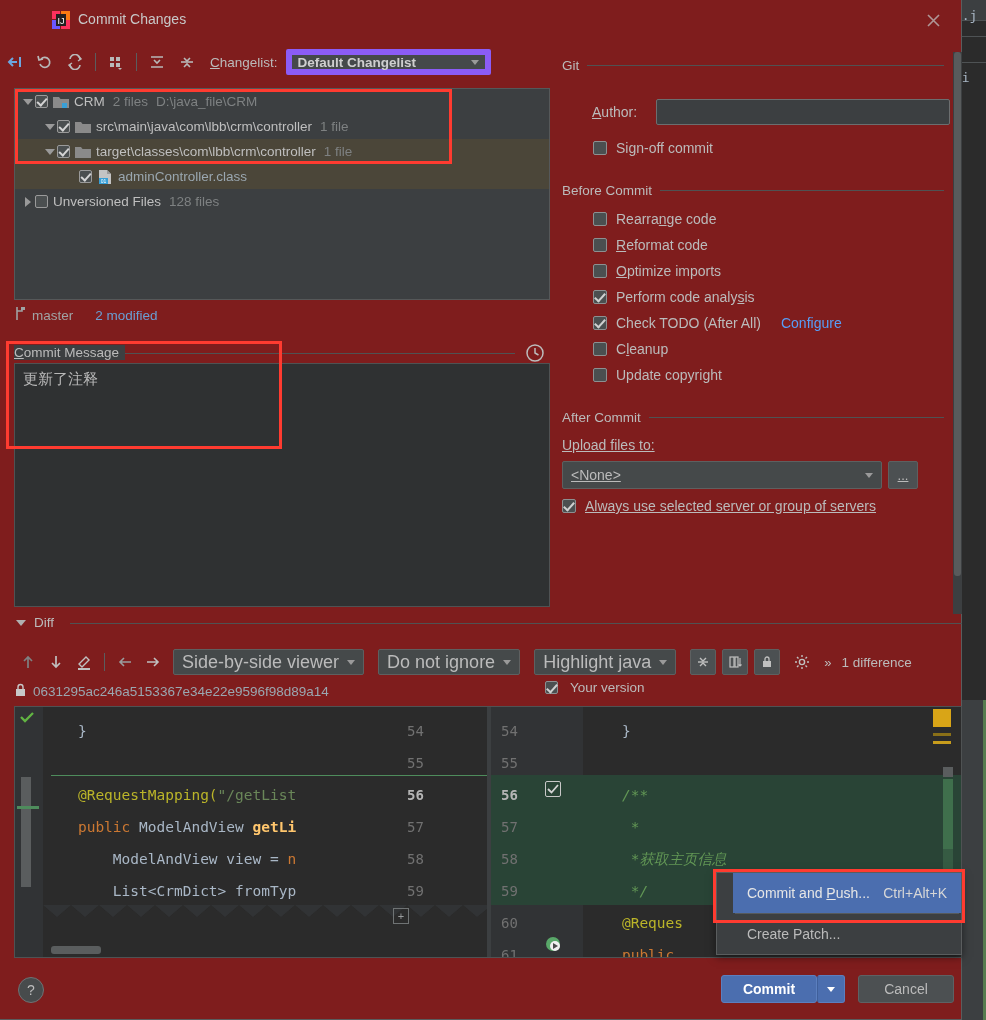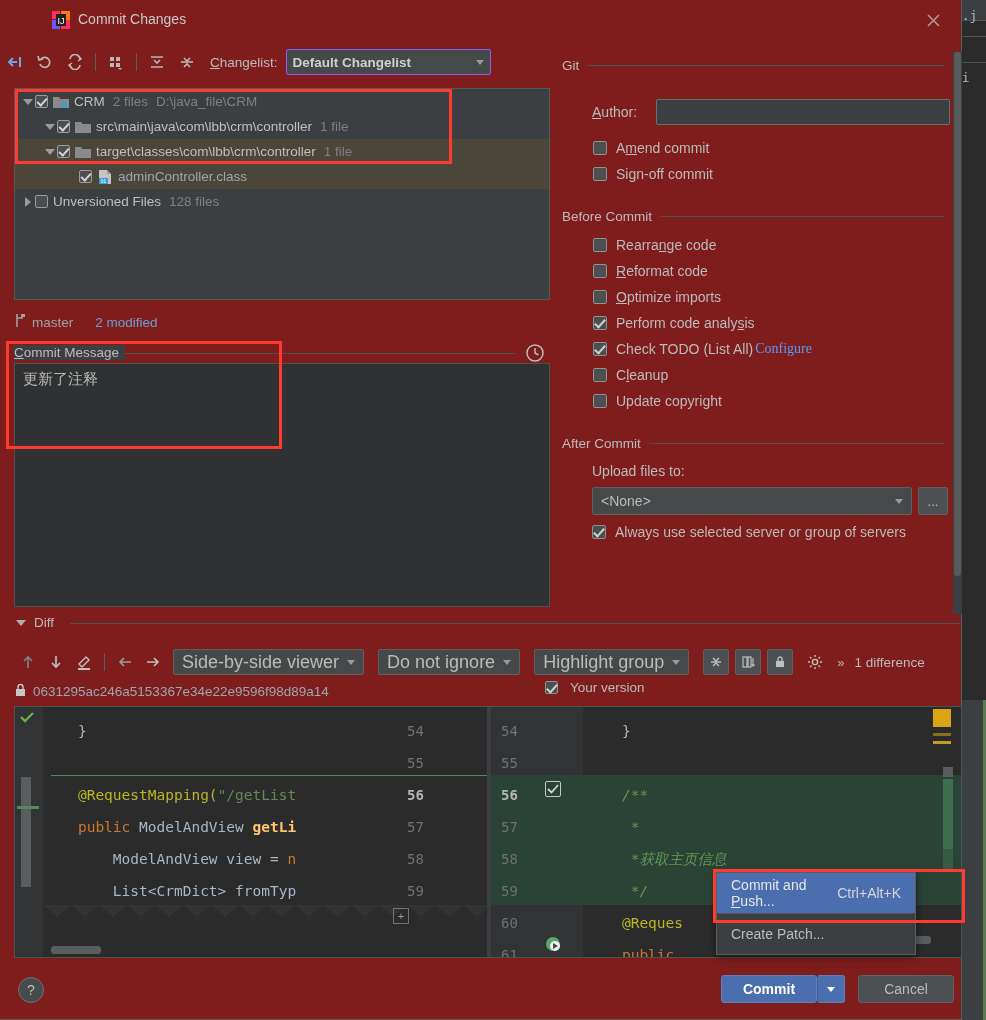--- a/index.html
+++ b/index.html
@@ -40,7 +40,7 @@
   .cl-label { margin-left:8px; font-size:13.5px; color:#bbb; }
   .cl-label u { text-decoration:underline; }
   .cl-combo {
-    margin-left:8px; width:205px; height:26px; background:#45494a; border:1px solid #8b5cf6;
+    margin-left:8px; width:205px; height:26px; background:#45494a; border:6px solid #8b5cf6;
     border-radius:2px; display:flex; align-items:center; padding:0 6px; cursor:pointer;
   }
   .cl-combo .val { flex:1; font-weight:bold; color:#cfcfcf; font-size:13.5px; }

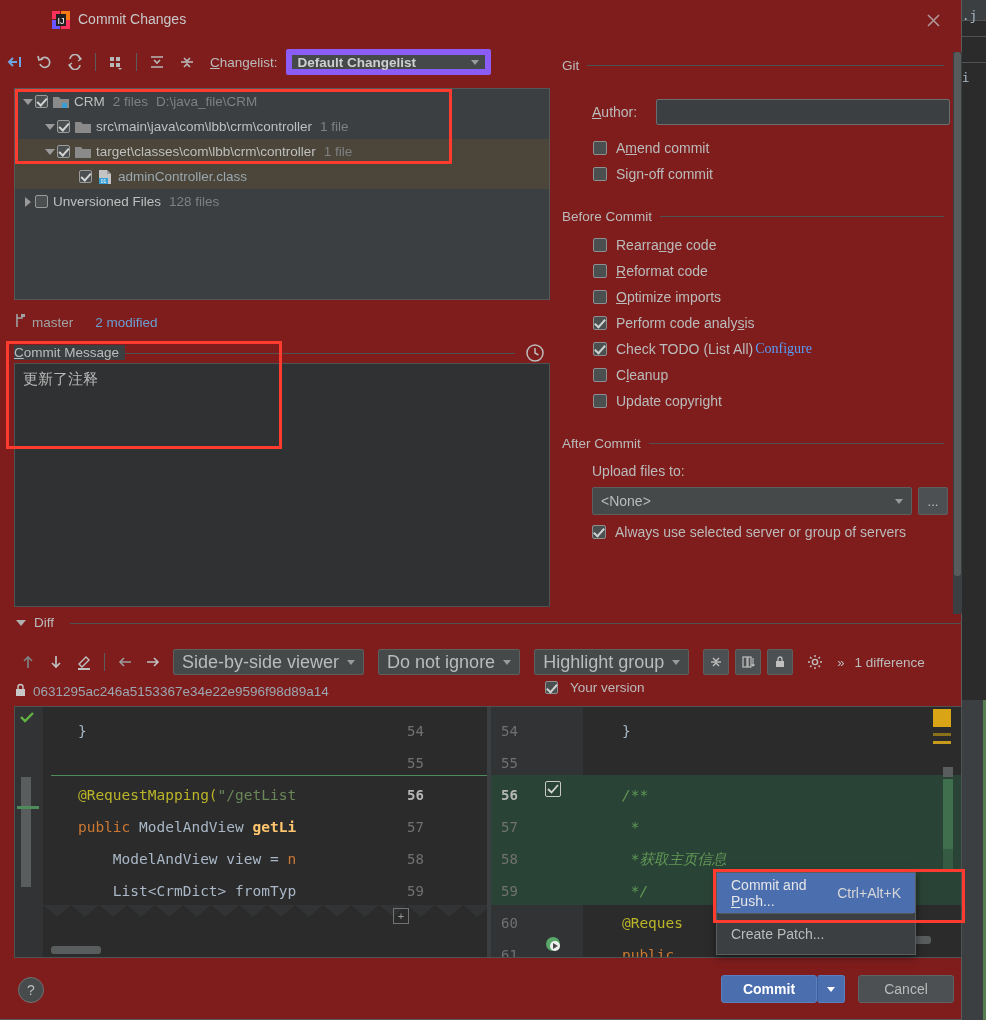--- a/index.html
+++ b/index.html
@@ -376,10 +376,6 @@
         <span class="txtinput" style="width:294px;" title=""></span>
       </div>
       <div style="margin-top:10px;margin-left:31px;">
-        <div class="ck-row">
-          <span class="ck"></span>
-          <span class="ck-lbl">A<u>m</u>end commit</span>
-        </div>
         <div class="ck-row">
           <span class="ck"></span>
           <span class="ck-lbl">Si<u>g</u>n-off commit</span>

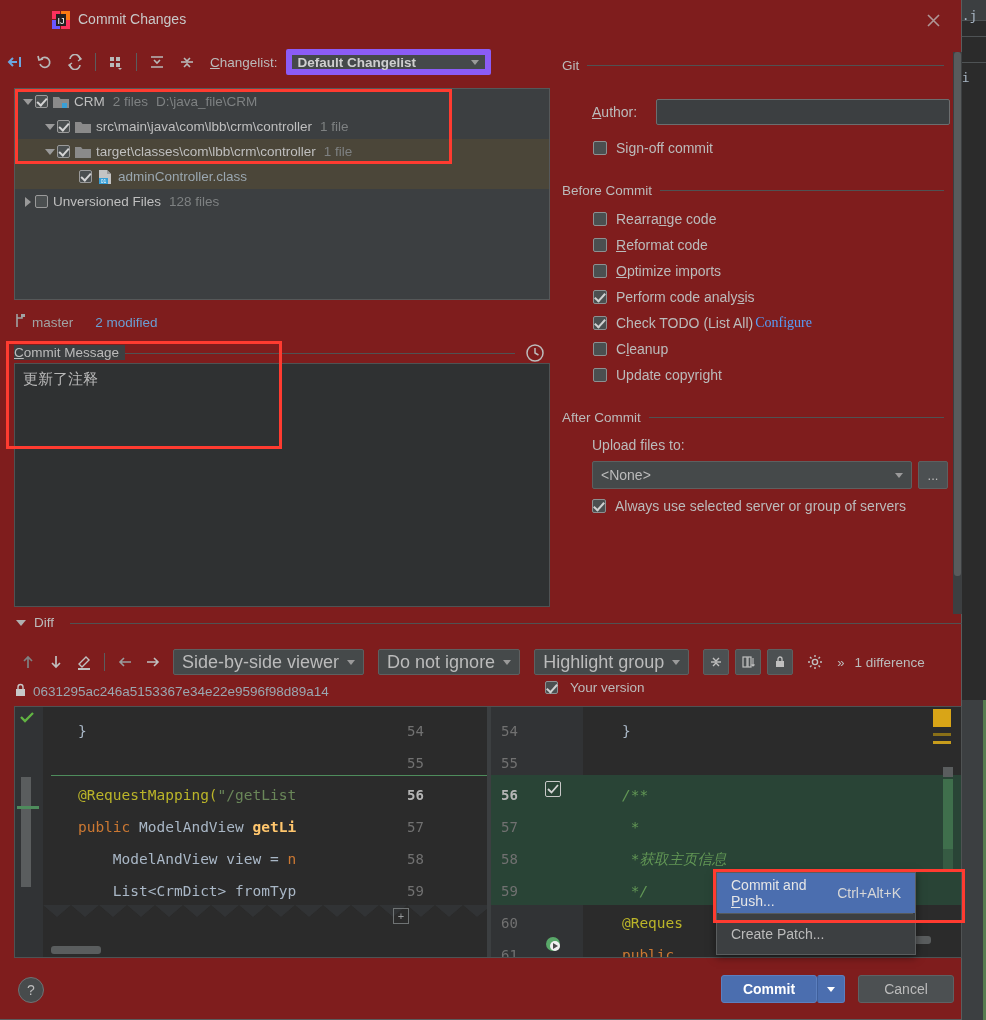--- a/index.html
+++ b/index.html
@@ -70,7 +70,7 @@
   .path { color:#7e8182; margin-left:8px; }
 
   
-  .branchbar { position:absolute; left:14px; top:312px; height:20px; display:flex; align-items:center; font-size:13.5px; }
+  .branchbar { position:absolute; left:14px; top:305px; height:20px; display:flex; align-items:center; font-size:13.5px; }
   .branch-name { color:#a0a3a4; margin-left:6px; }
   .modified { color:#6a9fd4; margin-left:22px; }
 

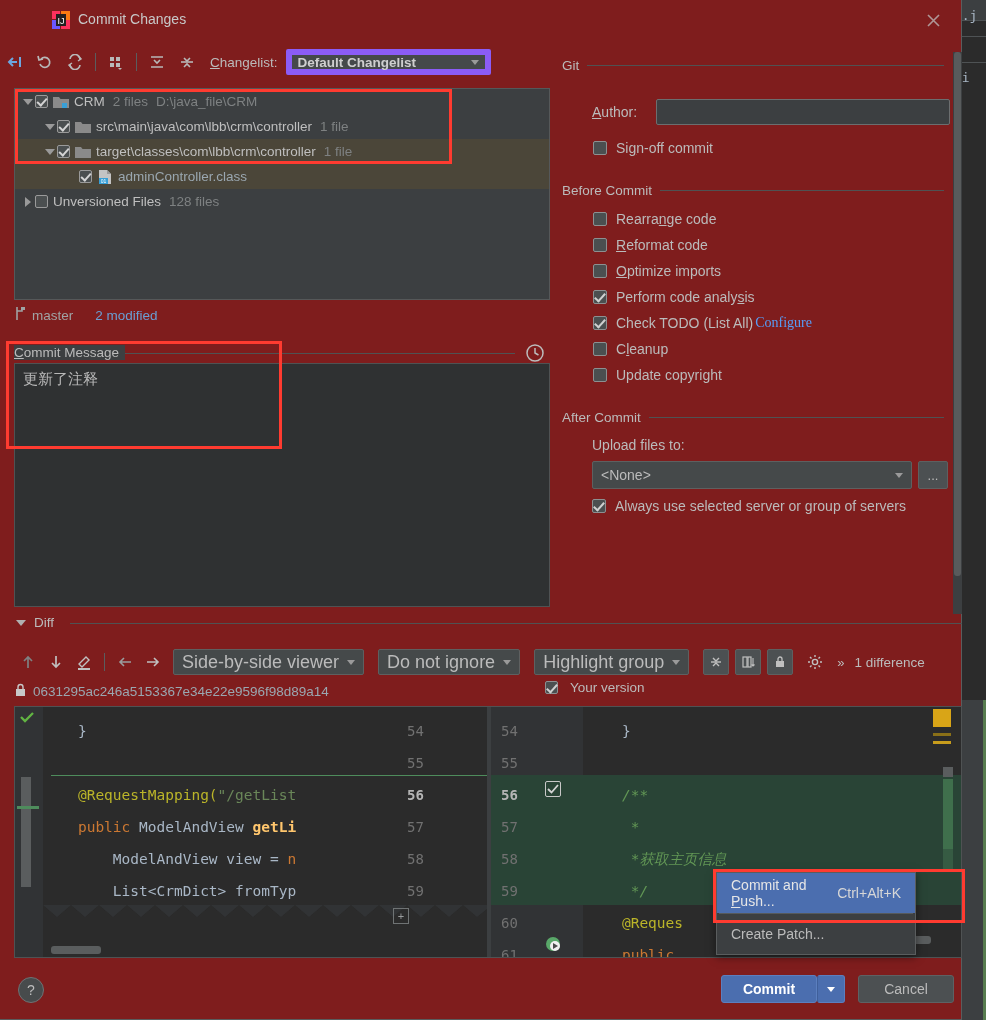--- a/index.html
+++ b/index.html
@@ -405,7 +405,7 @@
         </div>
         <div class="ck-row">
           <span class="ck on"></span>
-          <span class="ck-lbl">Check TODO (List All)</span>
+          <span class="ck-lbl">Check TODO (After All)</span>
           <span class="ck-lbl link" style="margin-left:2px;font-family:Liberation Serif, serif;">Configure</span>
         </div>
         <div class="ck-row">

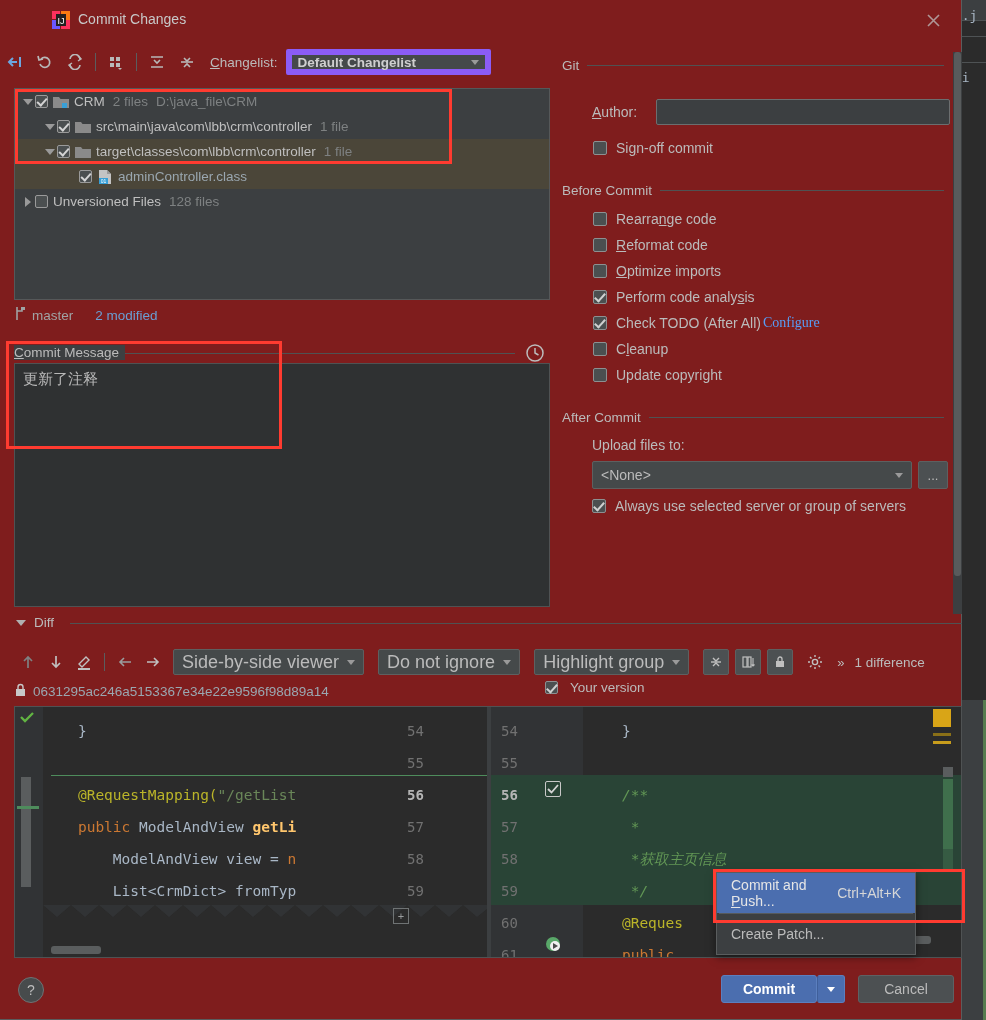--- a/index.html
+++ b/index.html
@@ -406,7 +406,7 @@
         <div class="ck-row">
           <span class="ck on"></span>
           <span class="ck-lbl">Check TODO (After All)</span>
-          <span class="ck-lbl link" style="margin-left:2px;font-family:Liberation Serif, serif;">Configure</span>
+          <span class="ck-lbl link" style="margin-left:20px;">Configure</span>
         </div>
         <div class="ck-row">
           <span class="ck"></span>

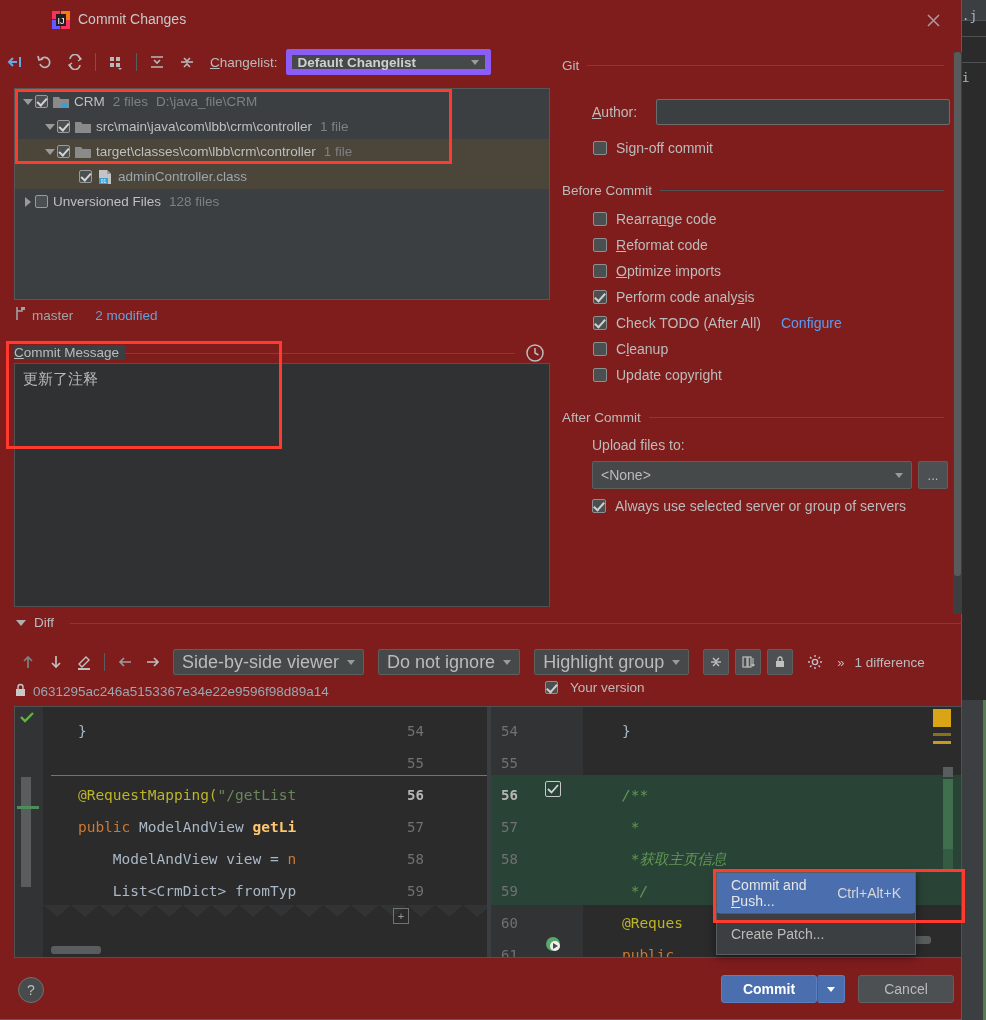--- a/index.html
+++ b/index.html
@@ -422,7 +422,7 @@
         <span class="grp-title">After Commit</span>
         <span class="grp-rule" style="margin-right:18px;"></span>
       </div>
-      <div style="margin-top:12px;margin-left:30px;">
+      <div style="margin-top:12px;text-decoration:underline;">
         <div class="field-lbl">Upload files to:</div>
         <div style="display:flex;align-items:center;margin-top:8px;">
           <span class="combo" style="width:320px;">

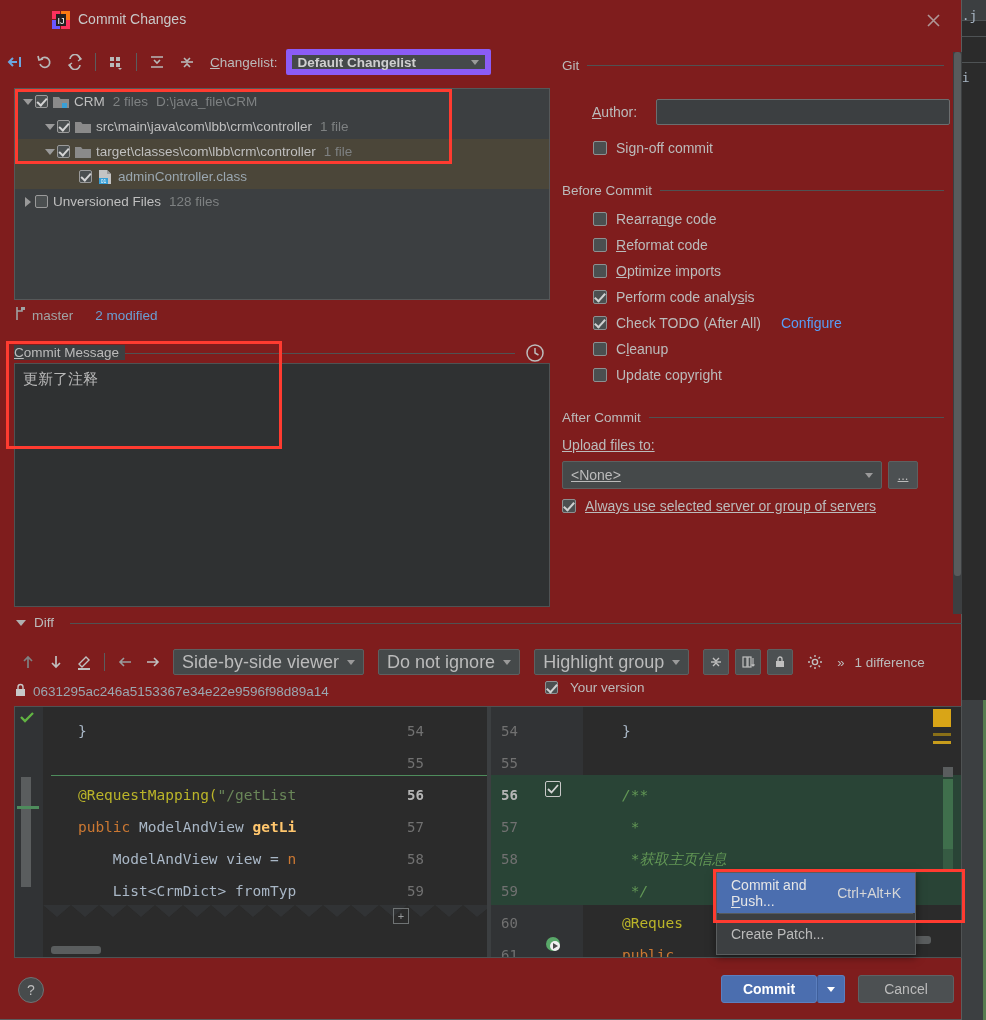--- a/index.html
+++ b/index.html
@@ -485,7 +485,7 @@
         <span class="caret"></span>
       </span>
       <span class="d-combo" style="margin-left:14px;">
-        <span class="val">Highlight group</span>
+        <span class="val">Highlight java</span>
         <span class="caret"></span>
       </span>
       <span class="d-toggle" style="margin-left:14px;">

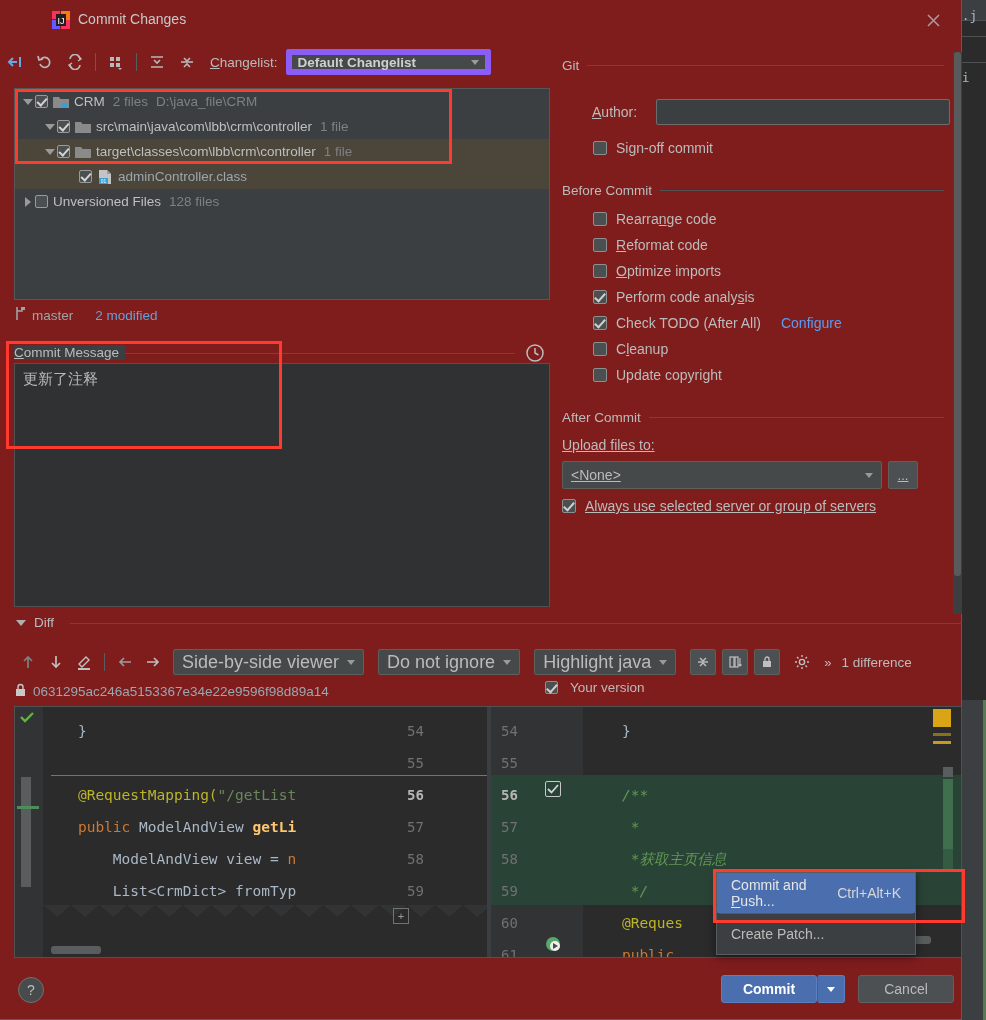--- a/index.html
+++ b/index.html
@@ -153,8 +153,8 @@
 
   
   .ctx {
-    position:absolute; left:716px; top:872px; width:200px;
-    background:#3c3f41; border:1px solid #5a5d5e; box-shadow:0 2px 8px rgba(0,0,0,.5); z-index:40;
+    position:absolute; left:716px; top:872px; width:246px;
+    background:#3c3f41; border:1px solid #5a5d5e; box-shadow:0 2px 8px rgba(0,0,0,.5); z-index:40;padding-left:16px;
   }
   .ctx-item { height:40px; display:flex; align-items:center; padding:0 14px; font-size:14px; color:#bbb; cursor:pointer; }
   .ctx-item.hi { background:#4b6eaf; color:#e6e6e6; }

